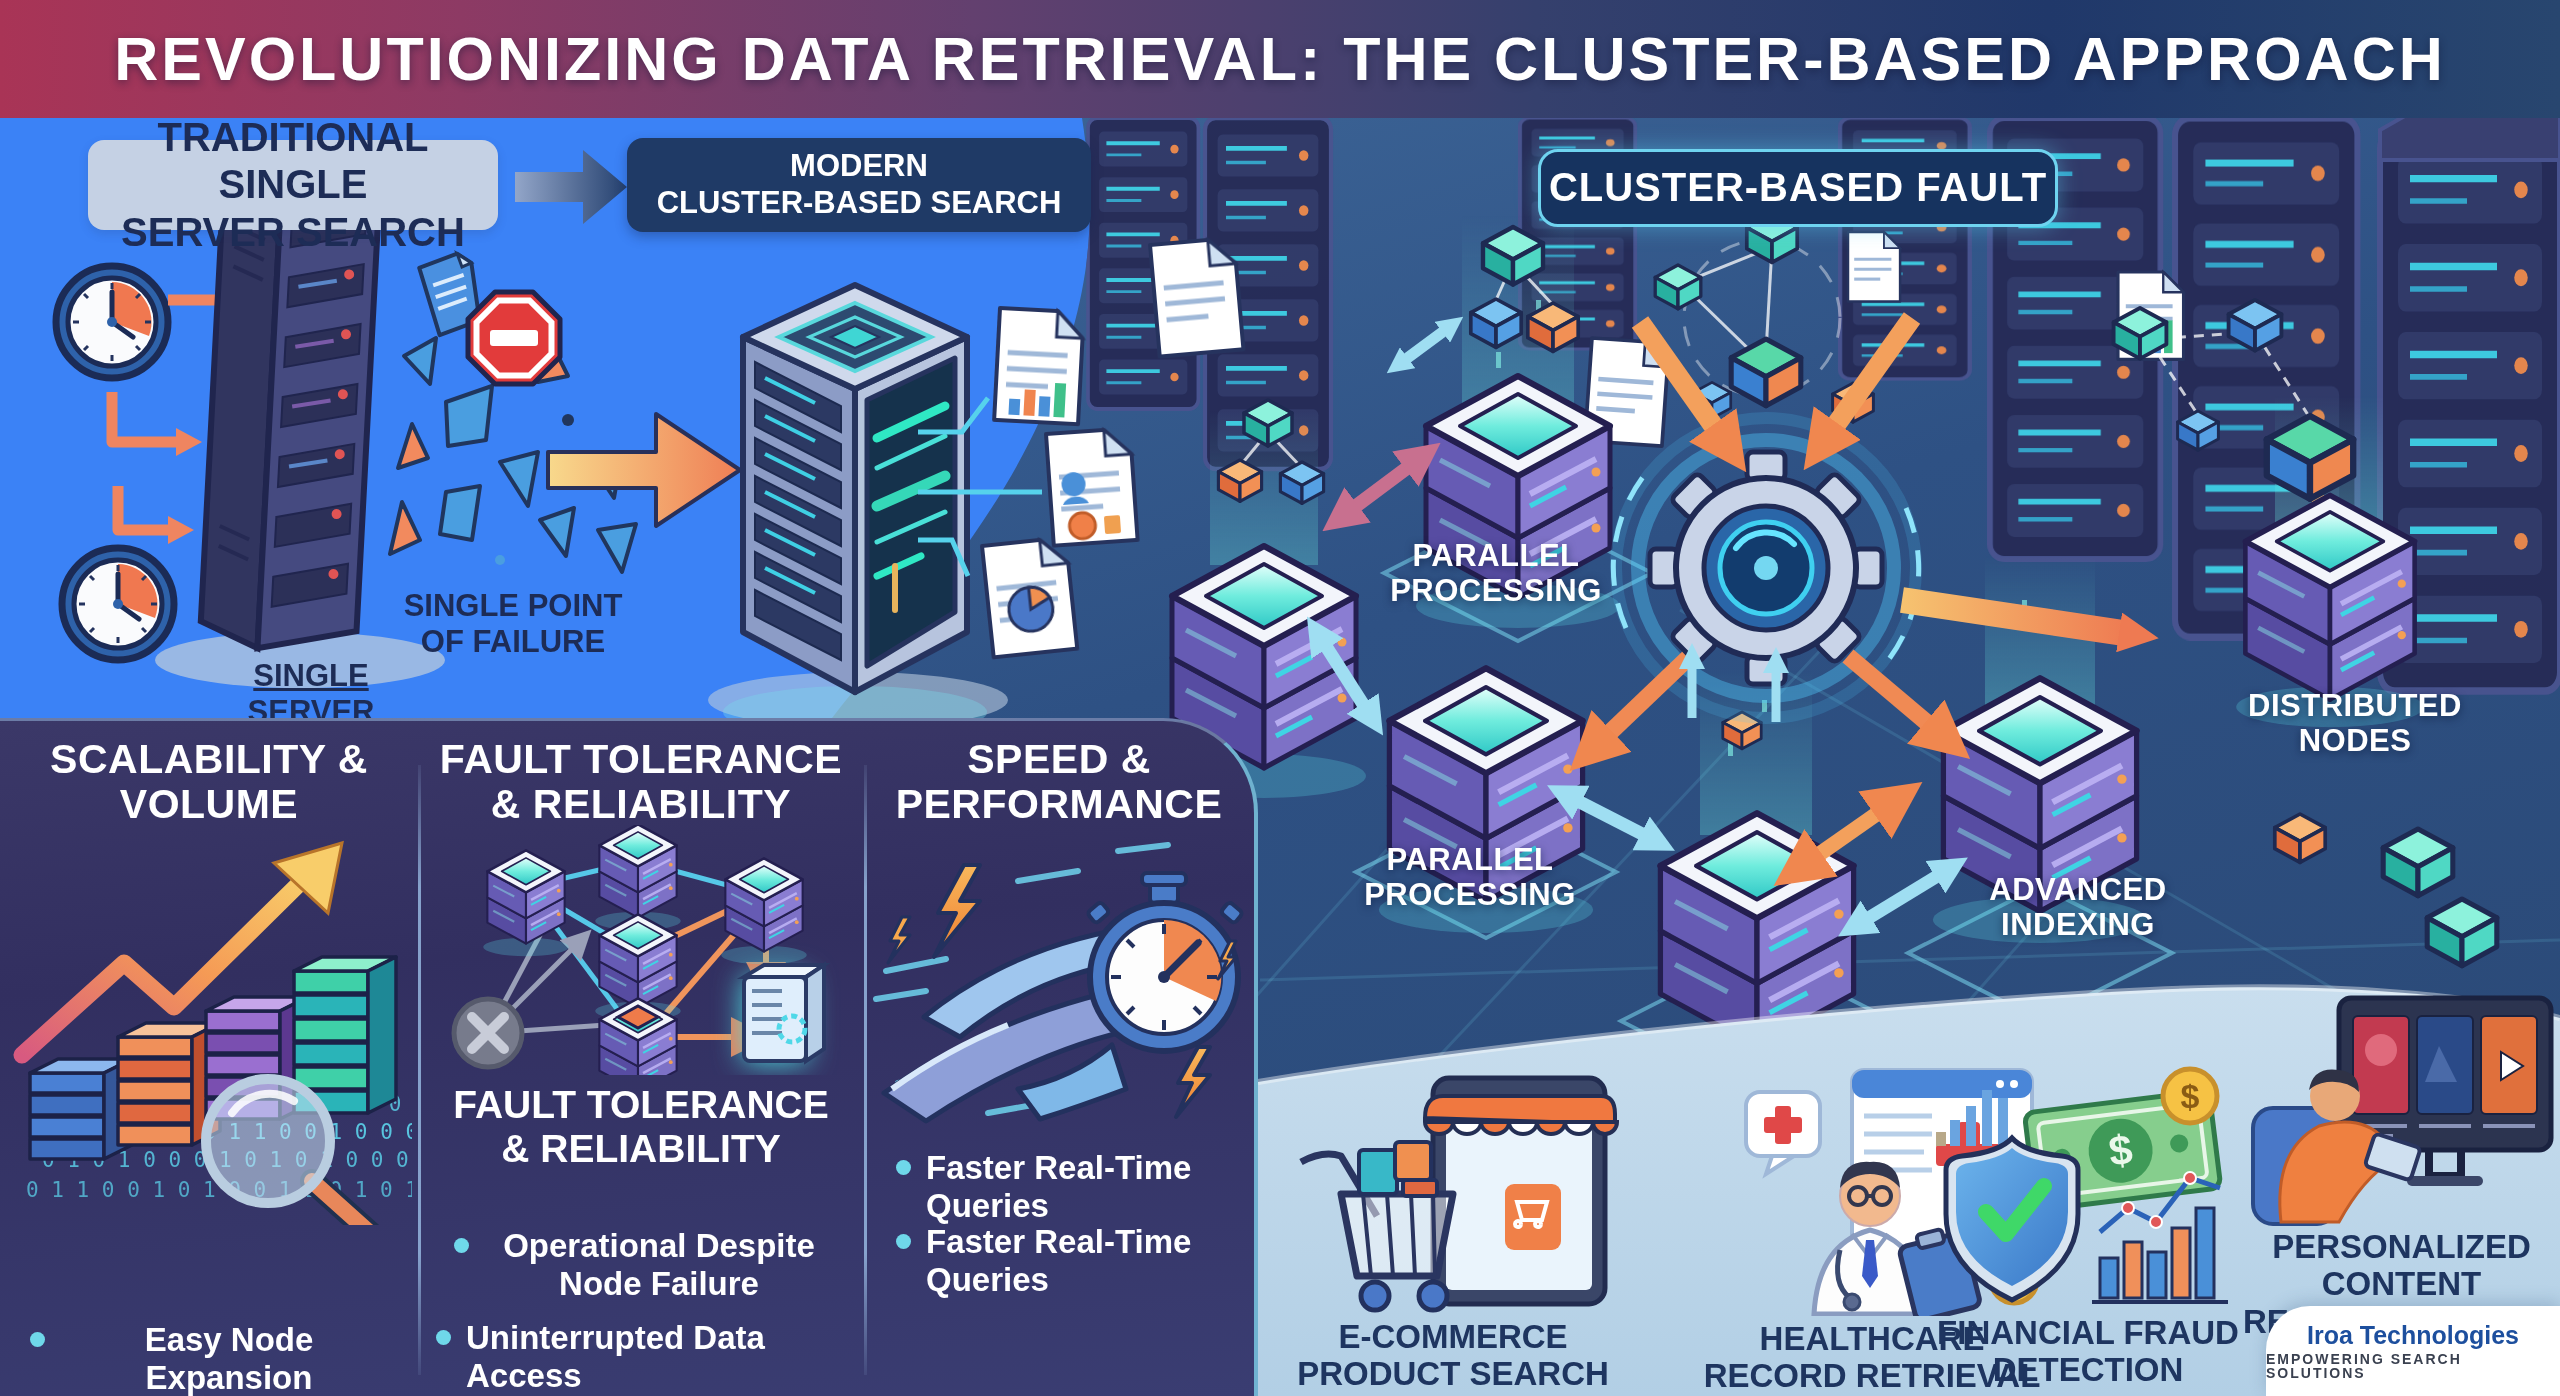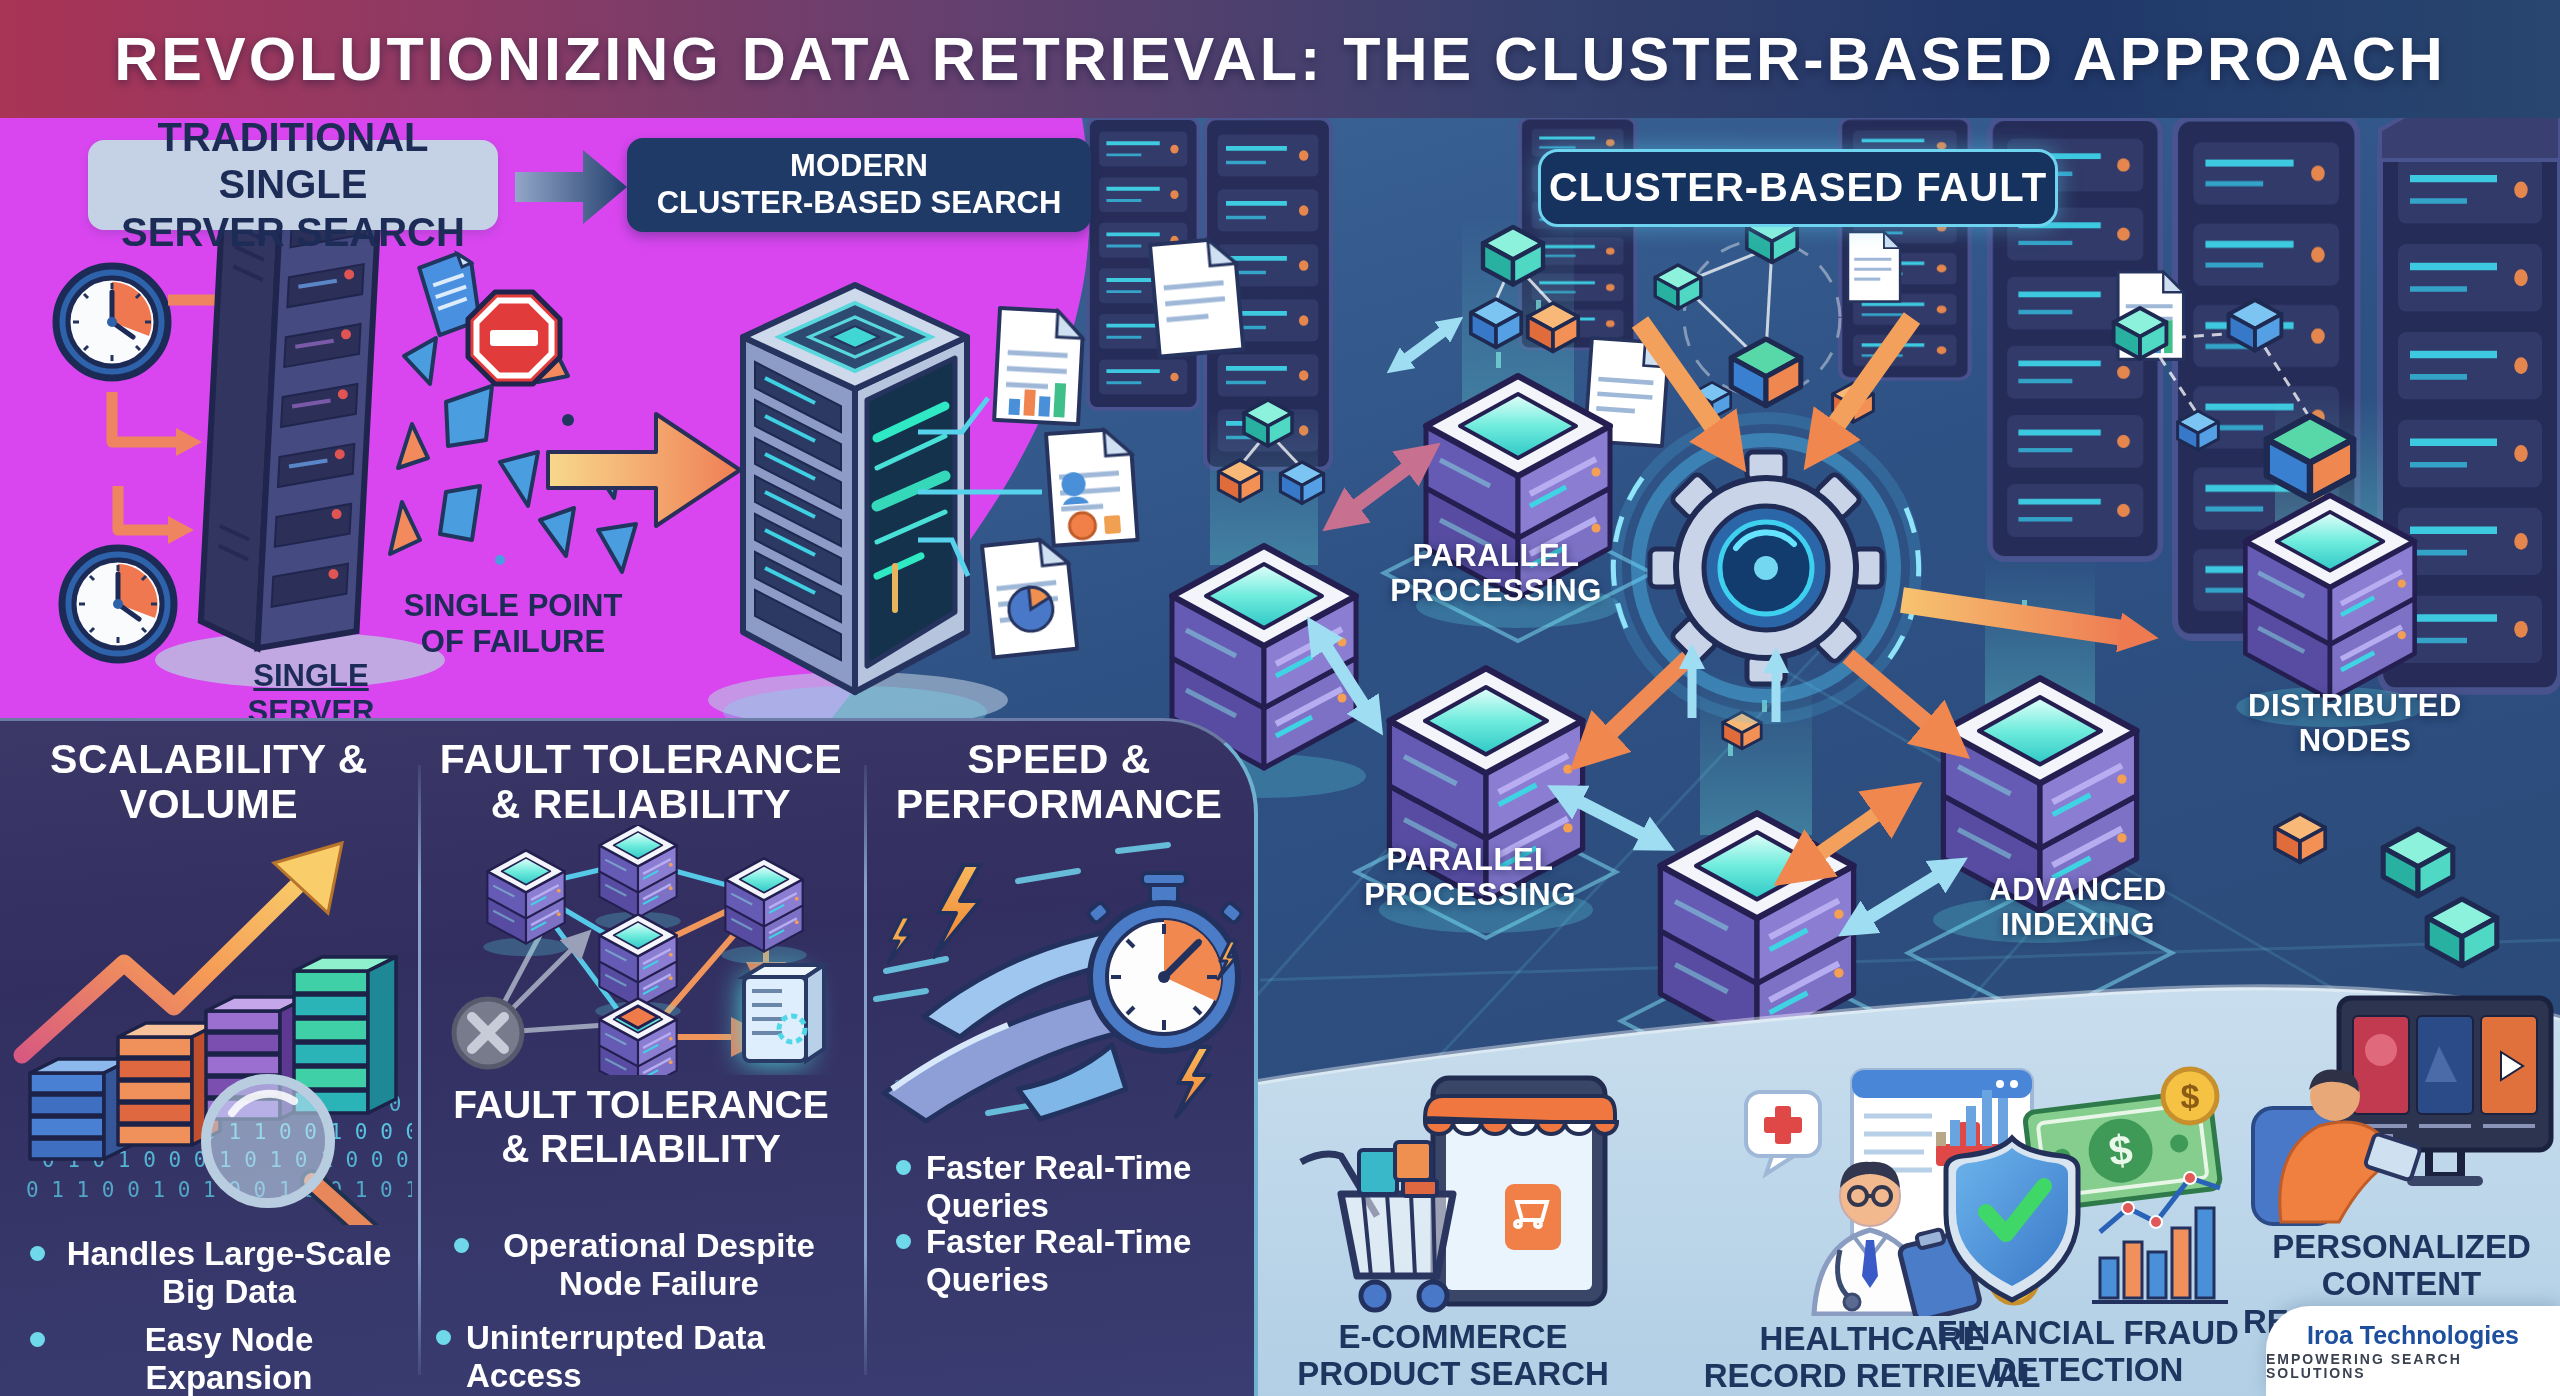--- a/index.html
+++ b/index.html
@@ -4,7 +4,7 @@
 <style>
   html,body{margin:0;padding:0;background:#0b1020;}
   #stage{position:relative;width:2560px;height:1396px;overflow:hidden;
-         background:#d946ef;font-family:"Liberation Sans",sans-serif;}
+         background:#3b82f6;font-family:"Liberation Sans",sans-serif;}
   #stage *{box-sizing:border-box;}
   .abs{position:absolute;}
   .preline{white-space:pre-line;}

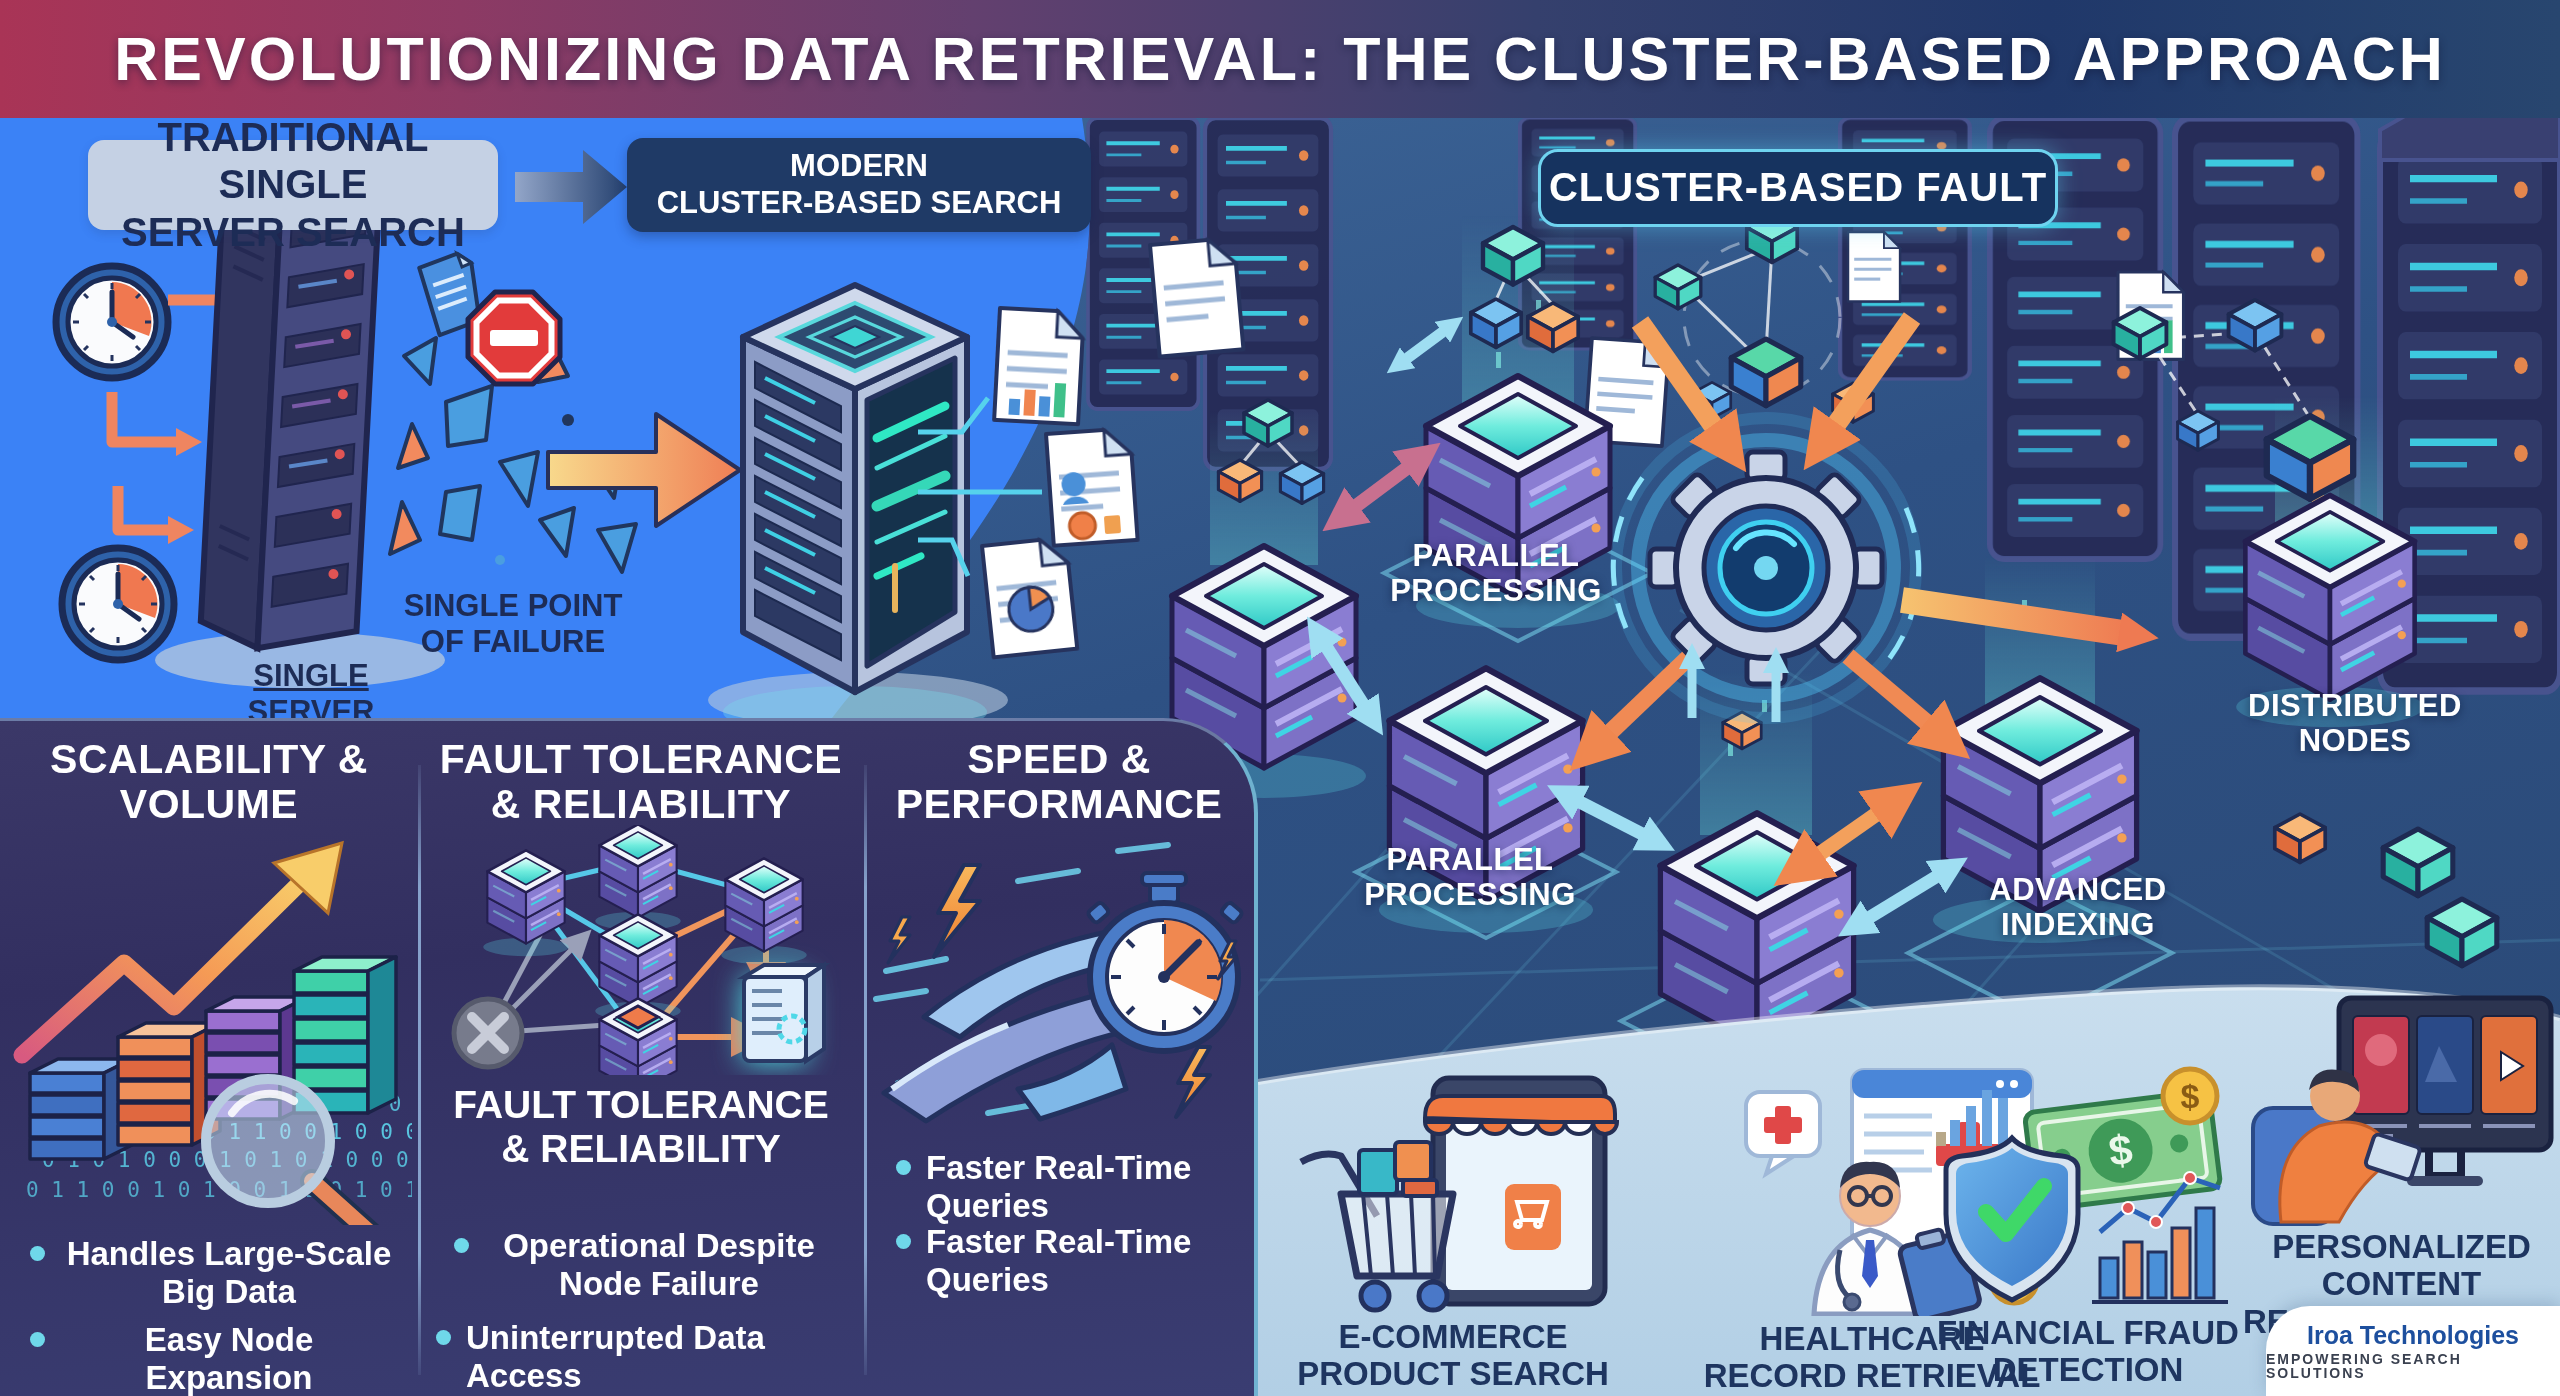--- a/index.html
+++ b/index.html
@@ -635,11 +635,6 @@
           <path d="M226,288 A46,46 0 0 1 288,276" fill="none" stroke="#fff" stroke-width="8" stroke-linecap="round" opacity=".85"></path>
         </g>
       </svg>
-      <div class="brow" style="left:30px;top:514px;width:368px;">
-        <span class="bdot"></span>
-        <span class="btext" style="text-align:center;flex:1;">Handles Large-Scale
-Big Data</span>
-      </div>
       <div class="brow" style="left:30px;top:600px;width:368px;">
         <span class="bdot"></span>
         <span class="btext" style="text-align:center;flex:1;">Easy Node Expansion</span>

